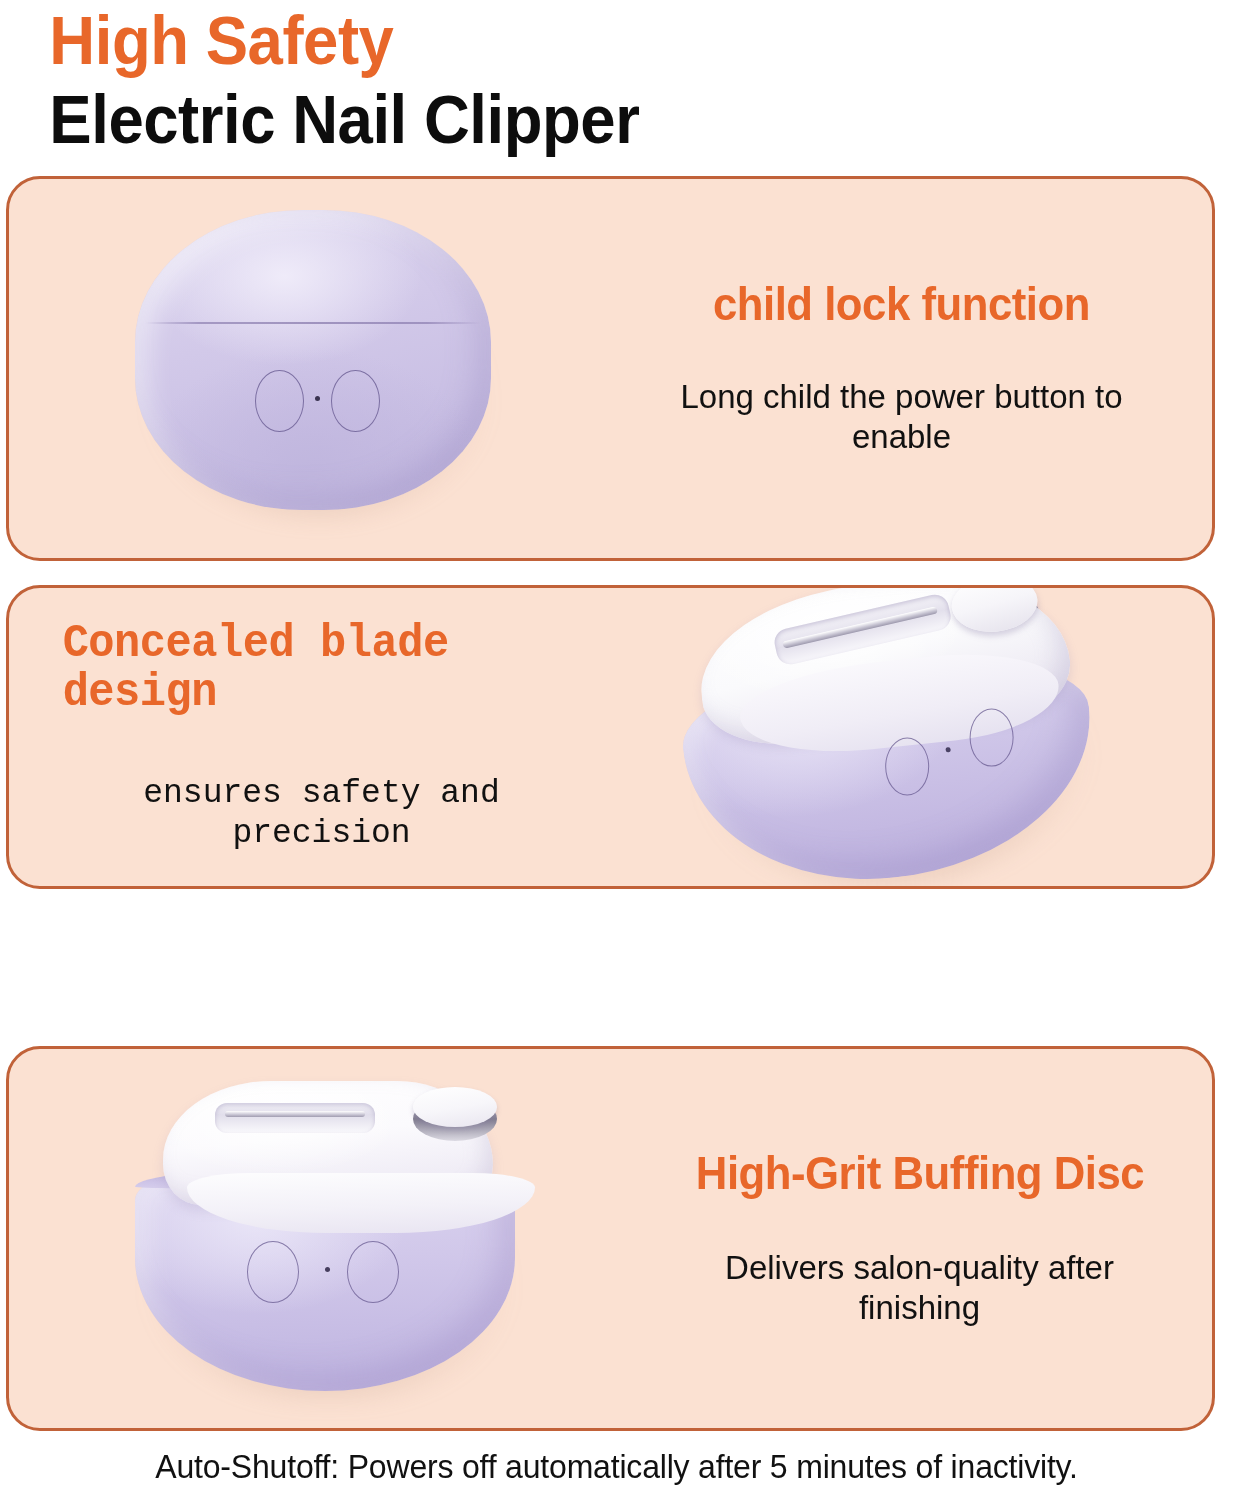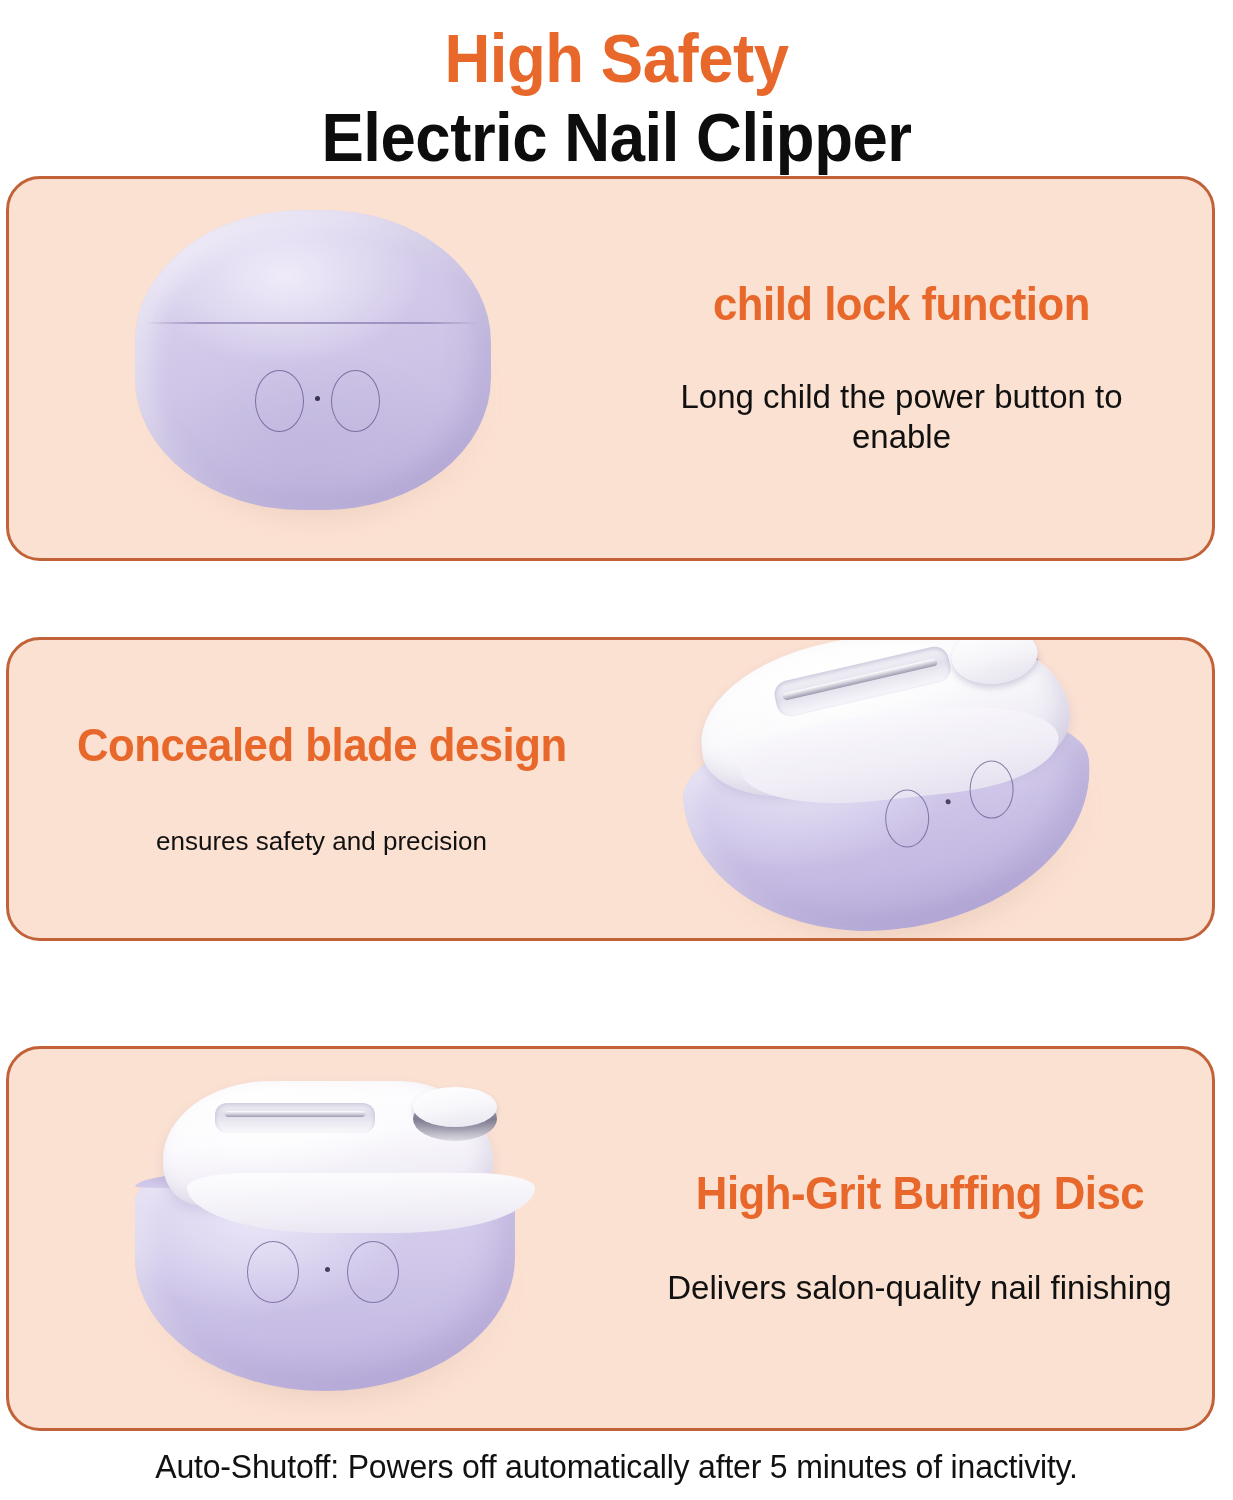--- a/index.html
+++ b/index.html
@@ -18,8 +18,7 @@
   
   .title-block {
     width: 100%;
-    padding-top: 20px;
-    text-align: center;
+    padding-top: 2px;
   }
   .title-line1 {
     color: #E8672A;

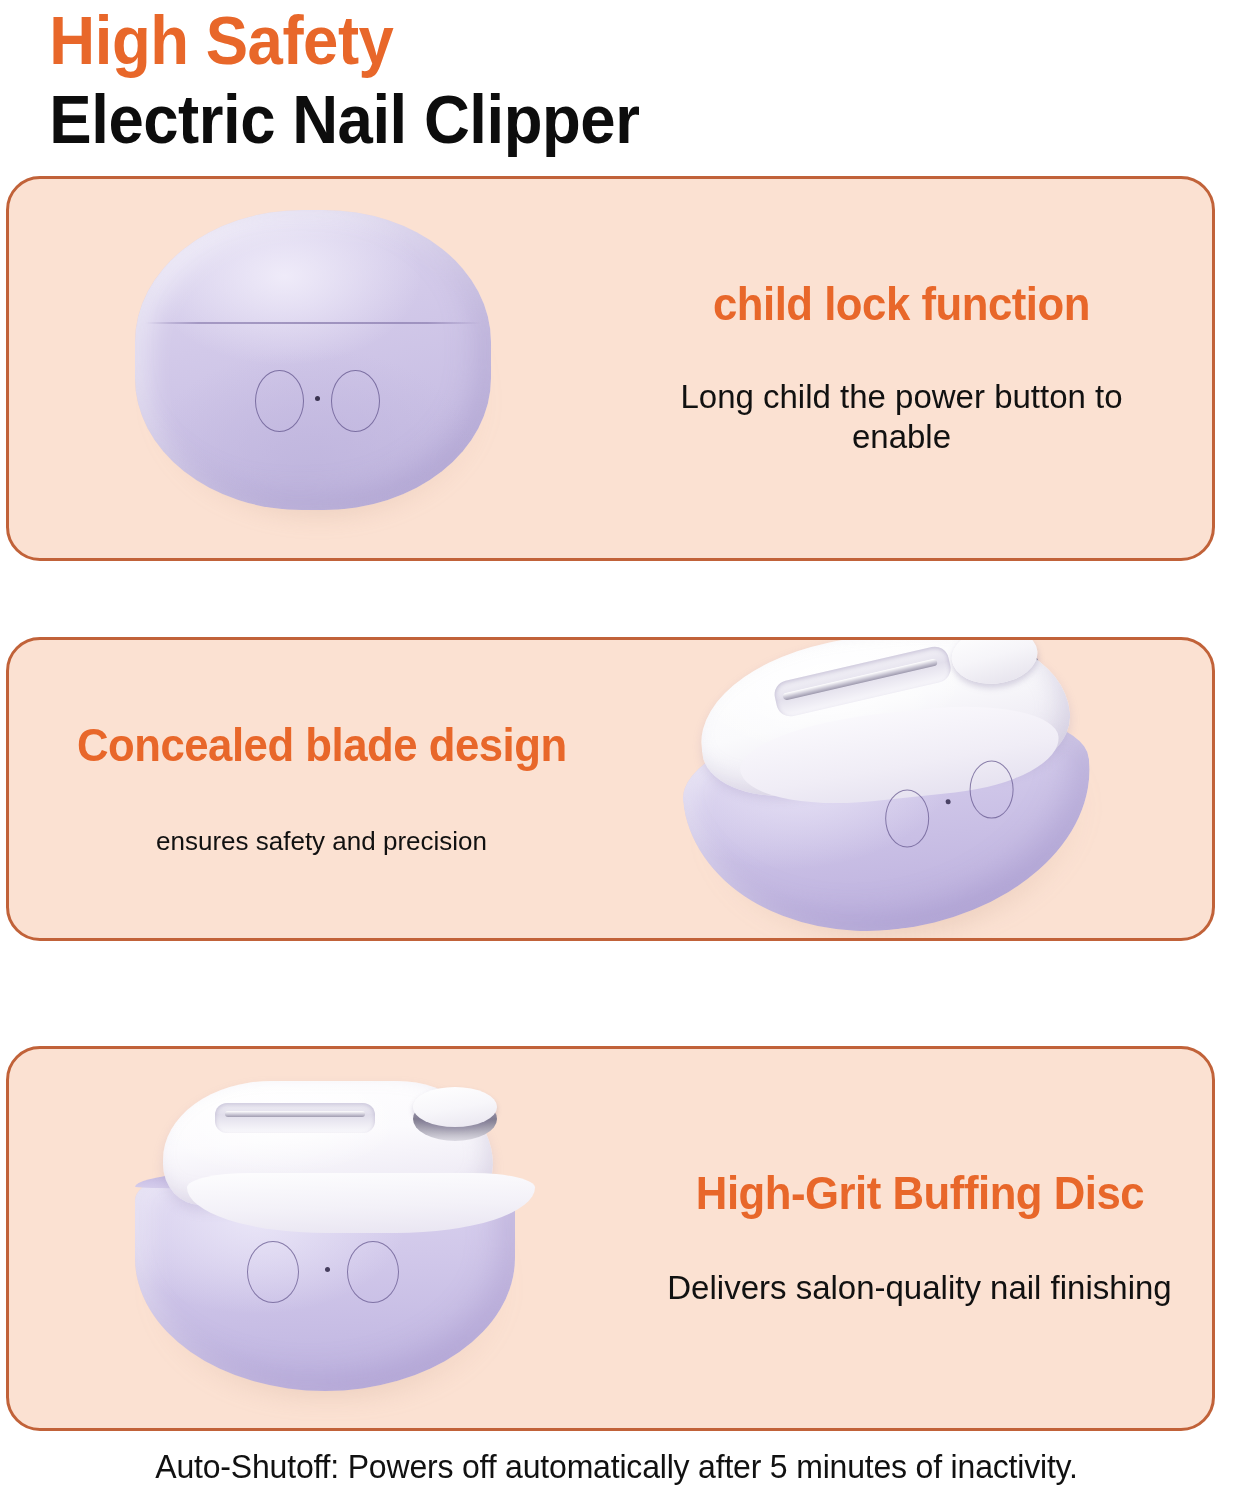--- a/index.html
+++ b/index.html
@@ -51,7 +51,7 @@
     overflow: hidden;
   }
   #panel-1 { top: 176px;  height: 385px; }
-  #panel-2 { top: 637px;  height: 304px; }
+  #panel-2 { top: 585px;  height: 304px; font-family: Liberation Mono, monospace; }
   #panel-3 { top: 1046px; height: 385px; }
 
   .panel-inner {

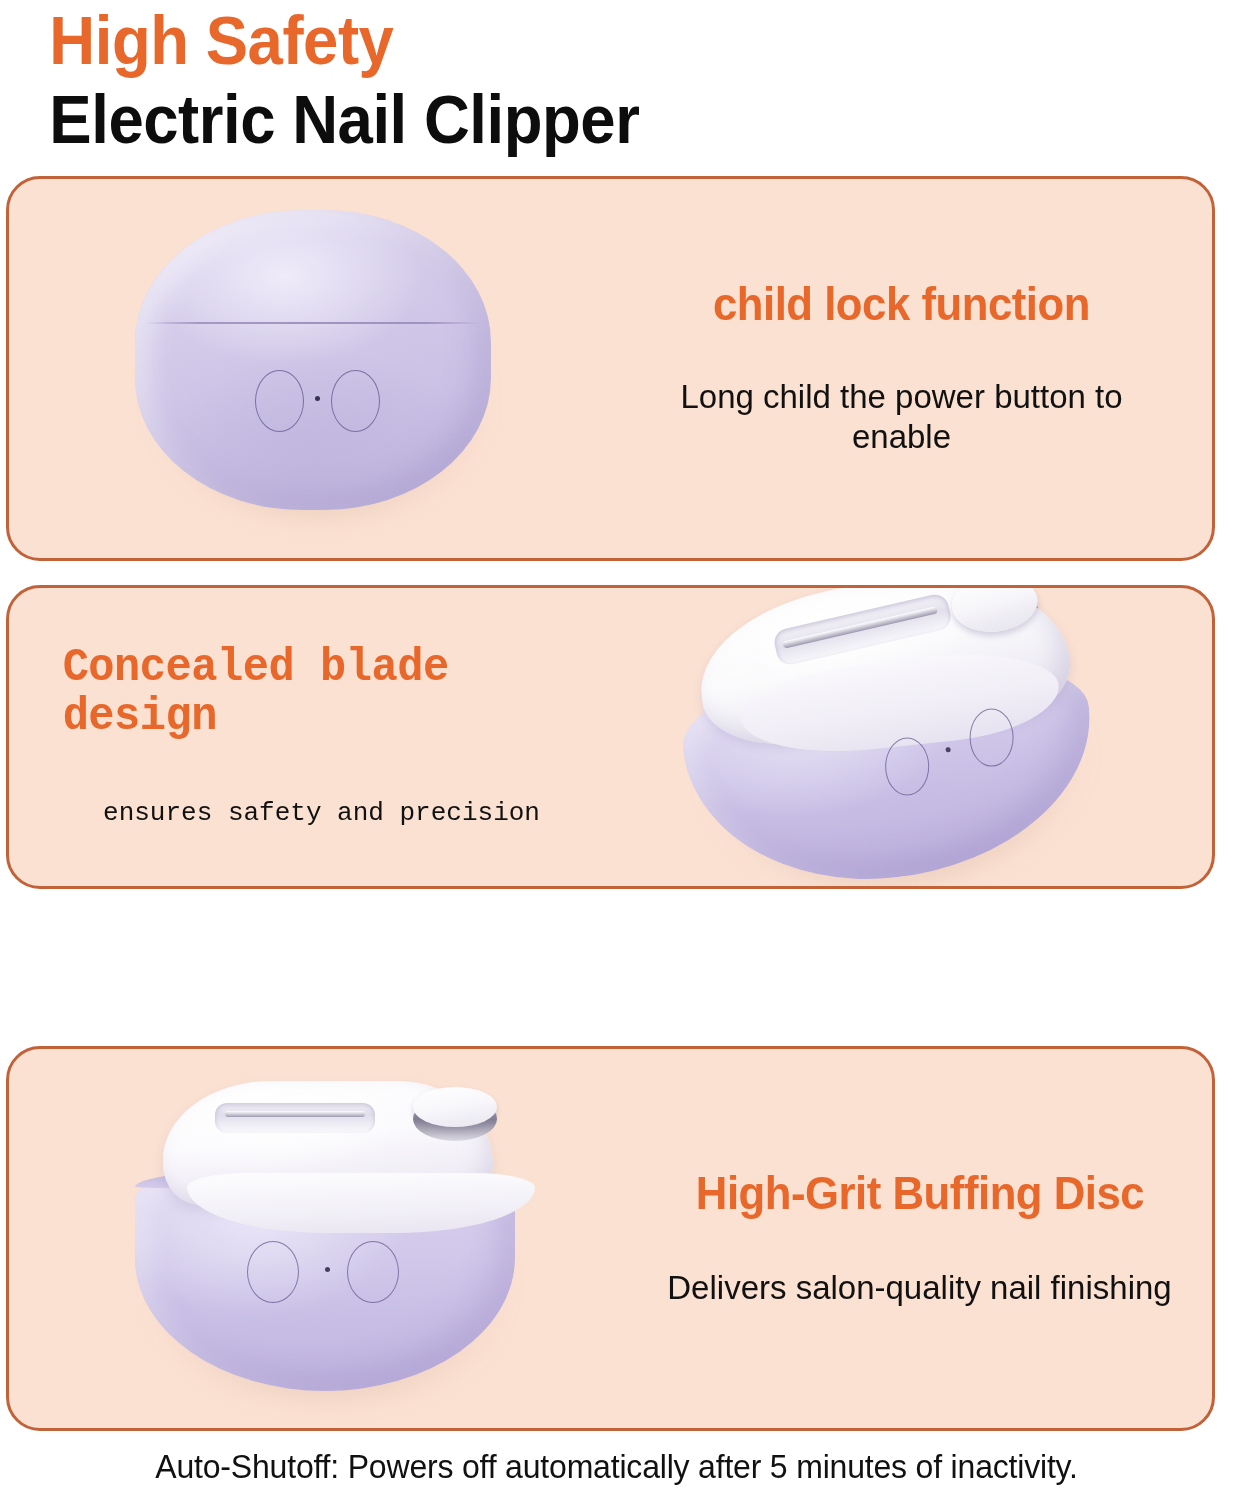--- a/index.html
+++ b/index.html
@@ -101,7 +101,7 @@
 
   
   #panel-2 .headline { font-size: 46px; text-align: left; }
-  #panel-2 .sub { font-size: 26px; margin-top: 56px; }
+  #panel-2 .sub { font-size: 33px; margin-top: 56px; }
   #panel-2 .col-img { flex-basis: 560px; margin-right: 40px; }
   #panel-2 .col-text { padding-left: 40px; }
 

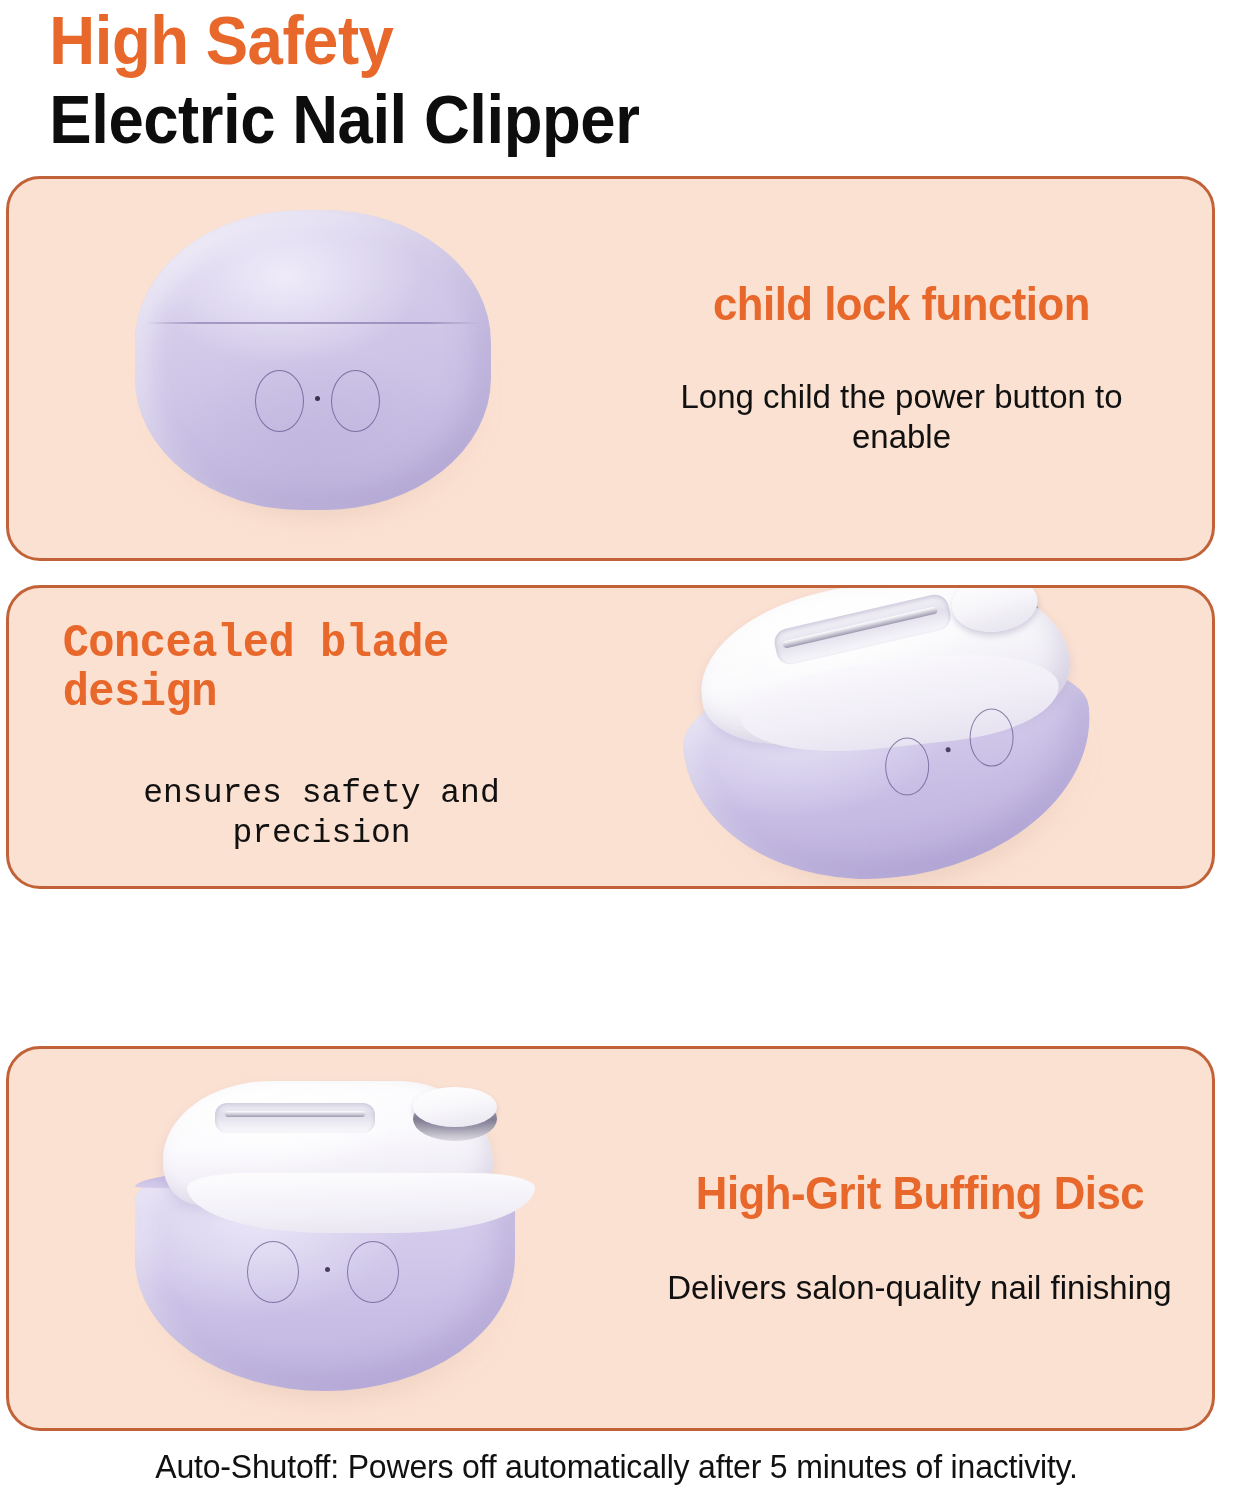--- a/index.html
+++ b/index.html
@@ -445,7 +445,7 @@
     </div>
     <div class="col-text">
       <div class="headline">High-Grit Buffing Disc</div>
-      <div class="sub">Delivers salon-quality nail finishing</div>
+      <div class="sub">Delivers salon-quality after finishing</div>
     </div>
   </div>
 </div>

